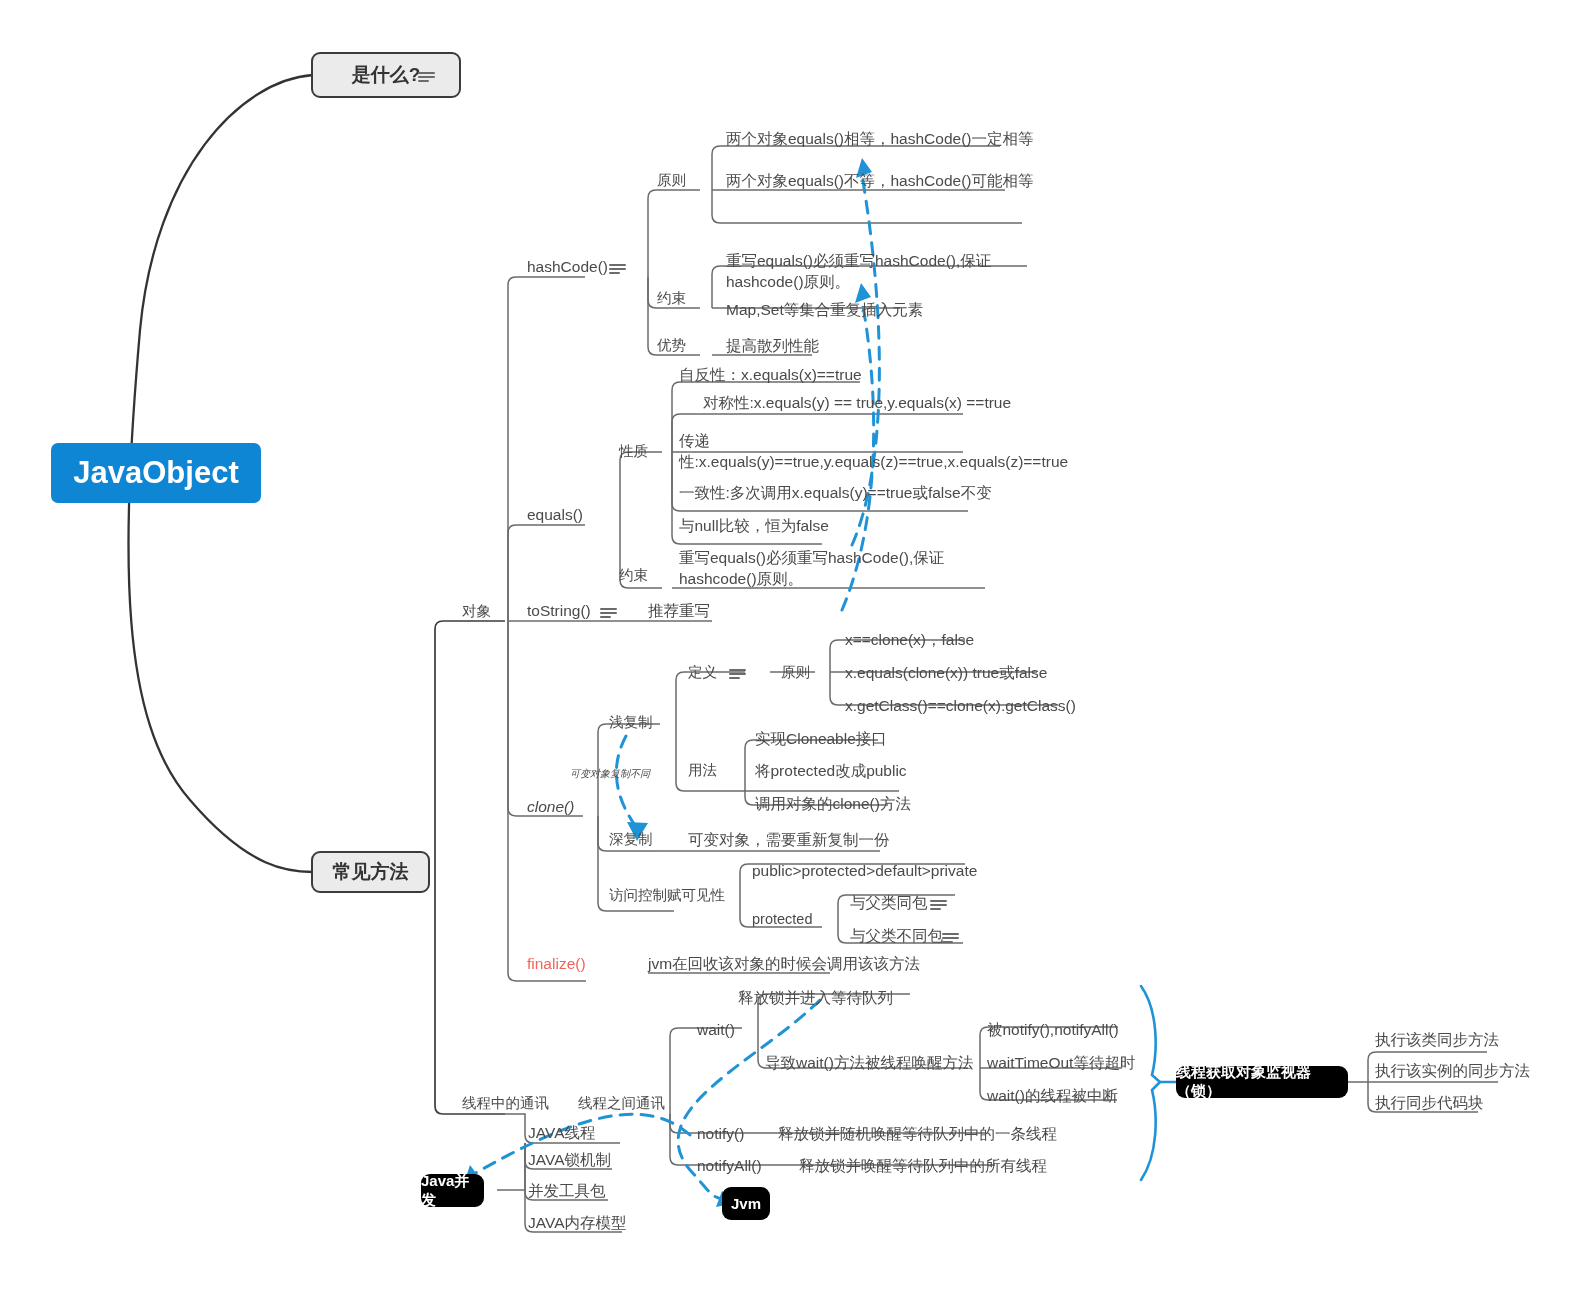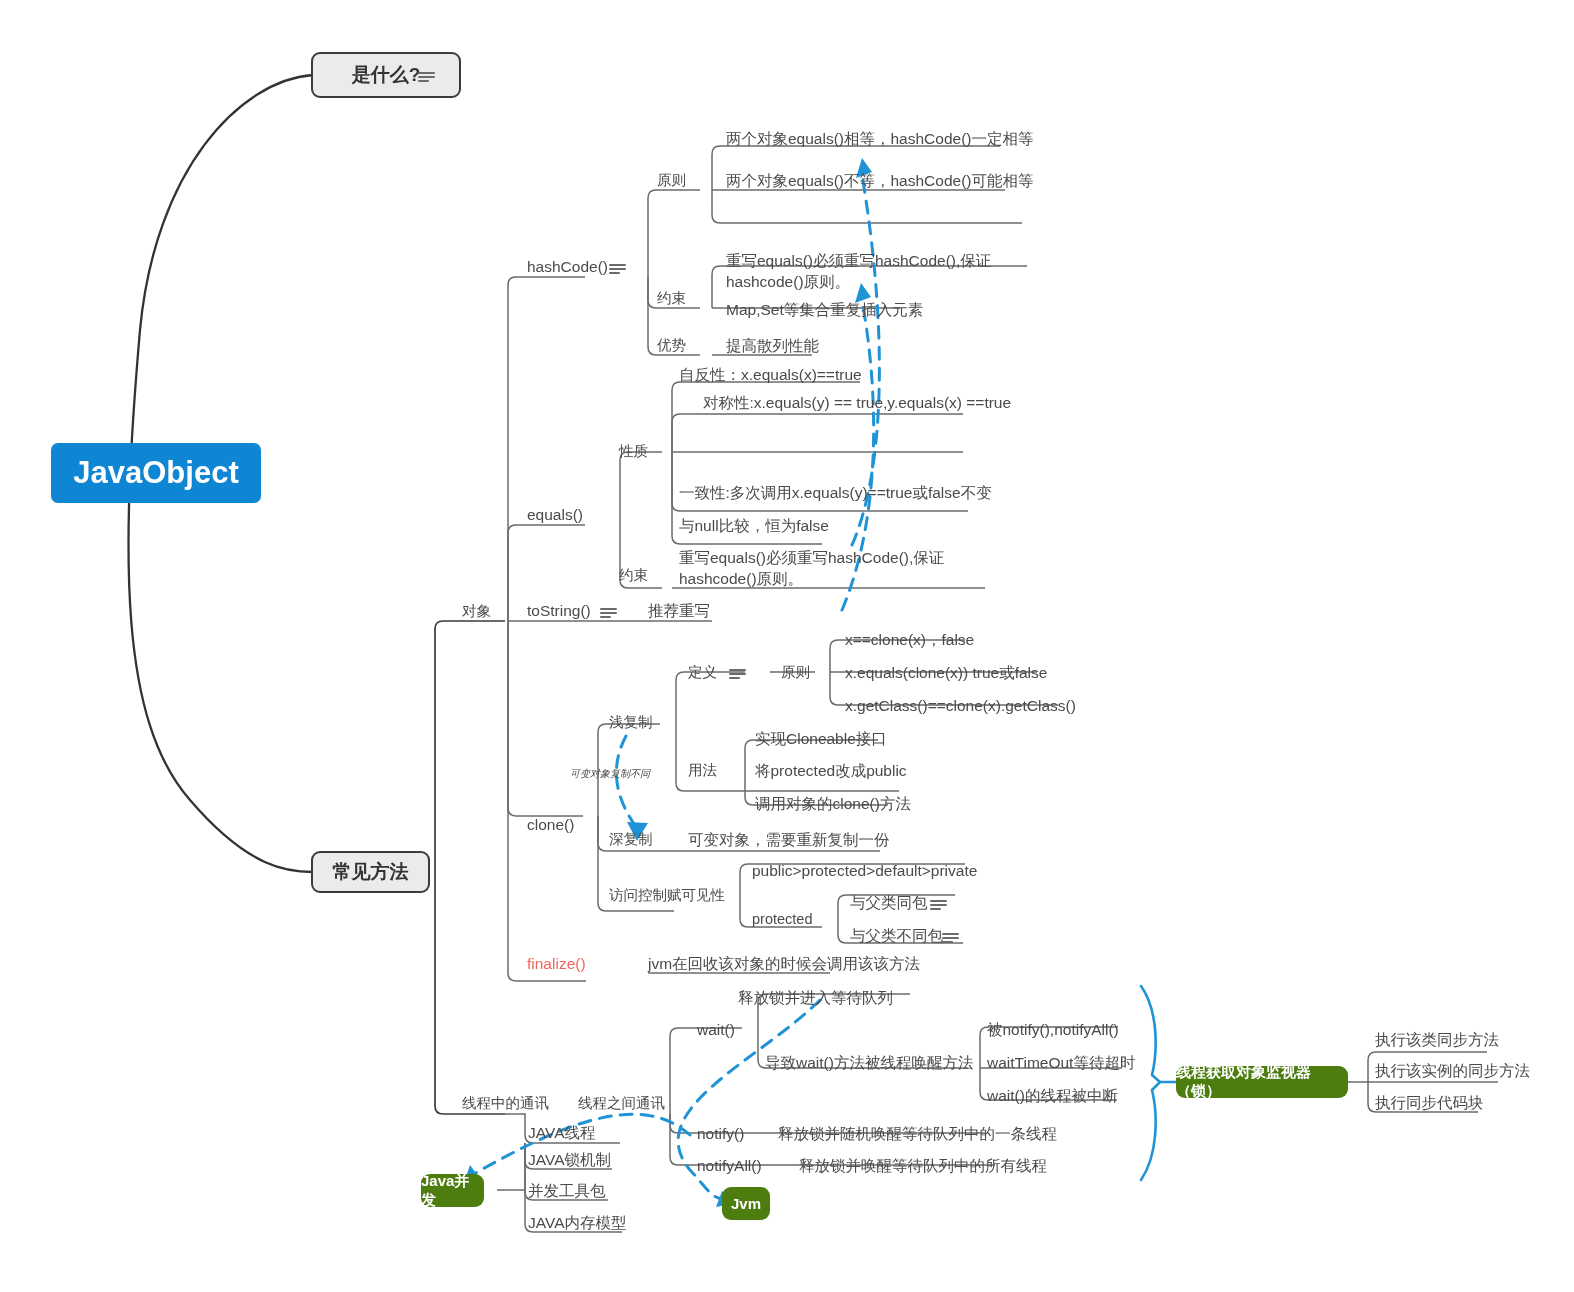--- a/index.html
+++ b/index.html
@@ -205,6 +205,7 @@
 
   <div class="tx" style="left:679px;top:364px;">自反性：x.equals(x)==true</div>
   <div class="tx" style="left:679px;top:392px;margin-left:24px;">对称性:x.equals(y) == true,y.equals(x) ==true</div>
+  <div class="tx w" style="left:679px;top:430px;width:288px;">传递性:x.equals(y)==true,y.equals(z)==true,x.equals(z)==true</div>
   <div class="tx" style="left:679px;top:482px;">一致性:多次调用x.equals(y)==true或false不变</div>
   <div class="tx" style="left:679px;top:515px;">与null比较，恒为false</div>
   <div class="tx w" style="left:679px;top:547px;width:310px;">重写equals()必须重写hashCode(),保证hashcode()原则。</div>

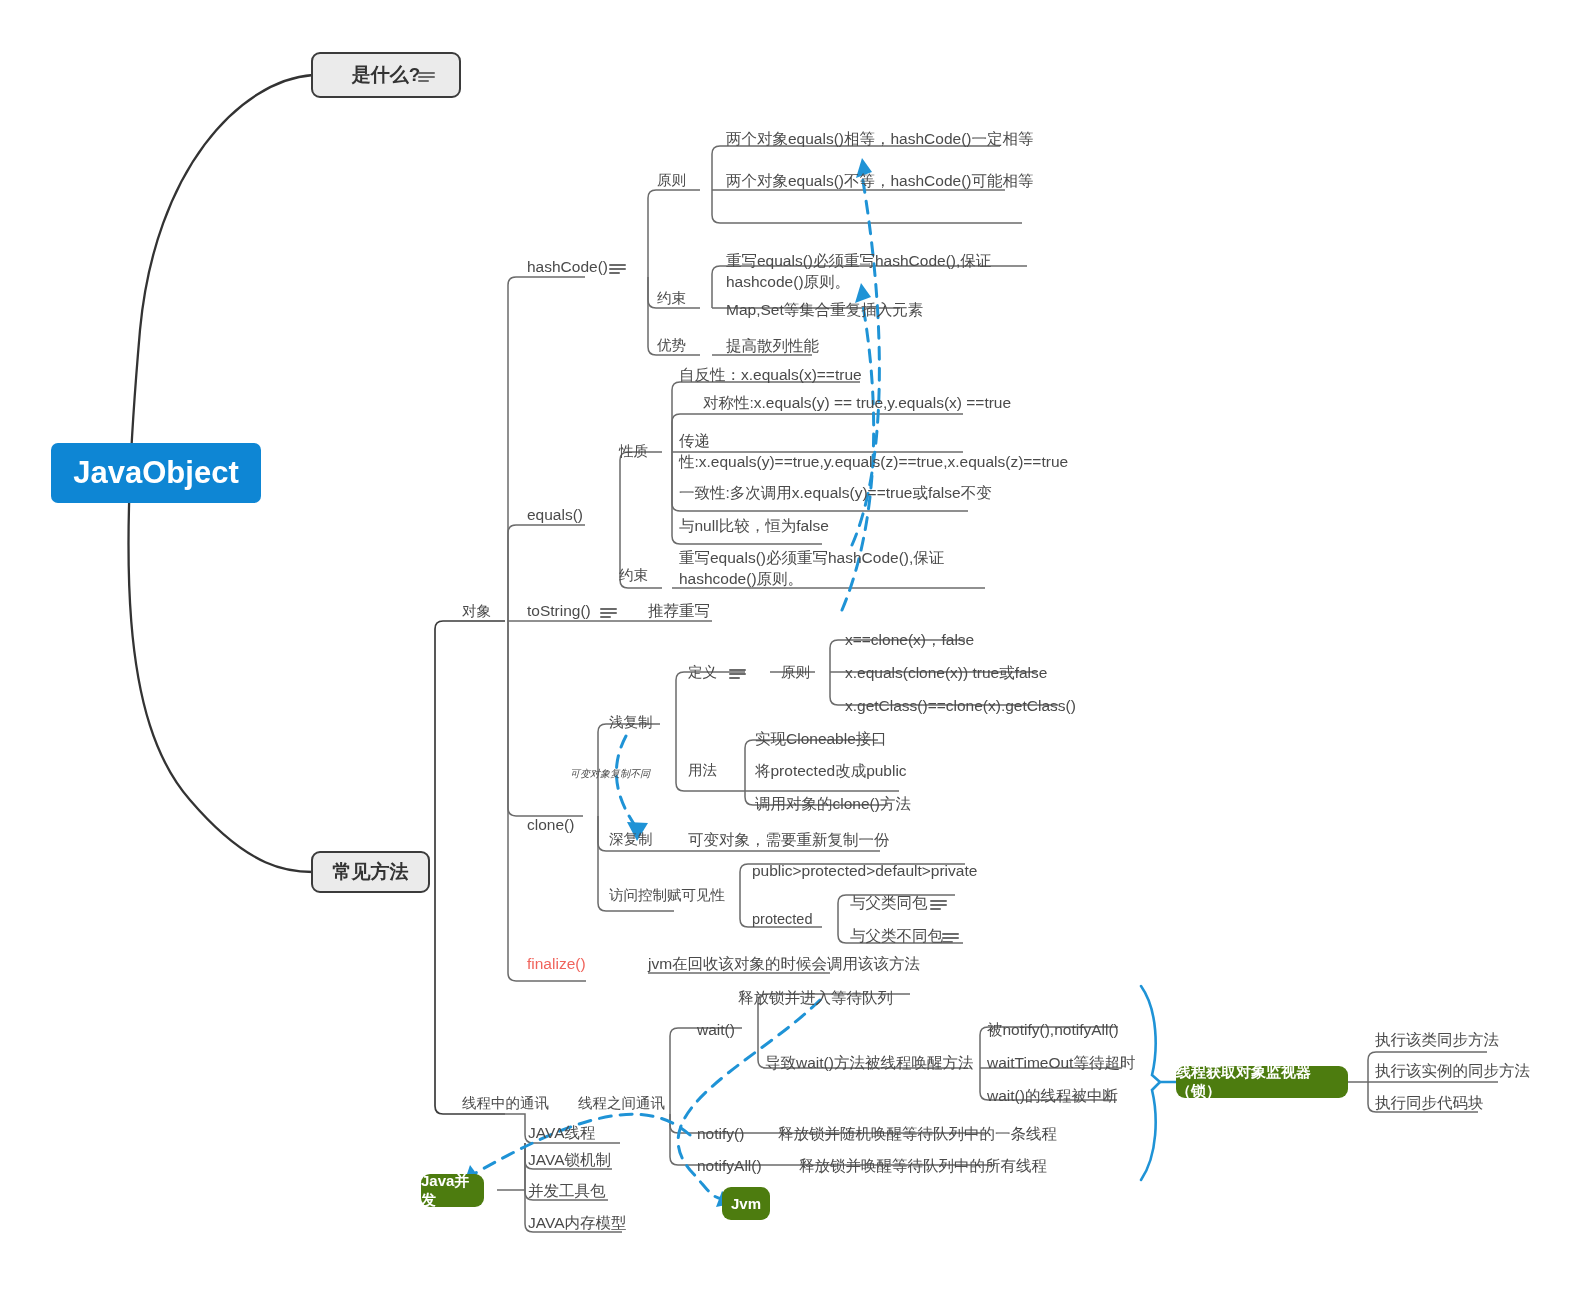--- a/index.html
+++ b/index.html
@@ -218,7 +218,7 @@
     </span>
   <div class="tx" style="left:648px;top:600px;">推荐重写</div>
 
-  <div class="tx" style="left:527px;top:814px;">clone()</div>
+  <div class="tx" style="left:527px;top:796px;font-style:italic;">clone()</div>
   <div class="tx ital" style="left:570px;top:763px;">可变对象复制不同</div>
 
   <div class="tx sm" style="left:609px;top:712px;">浅复制</div>

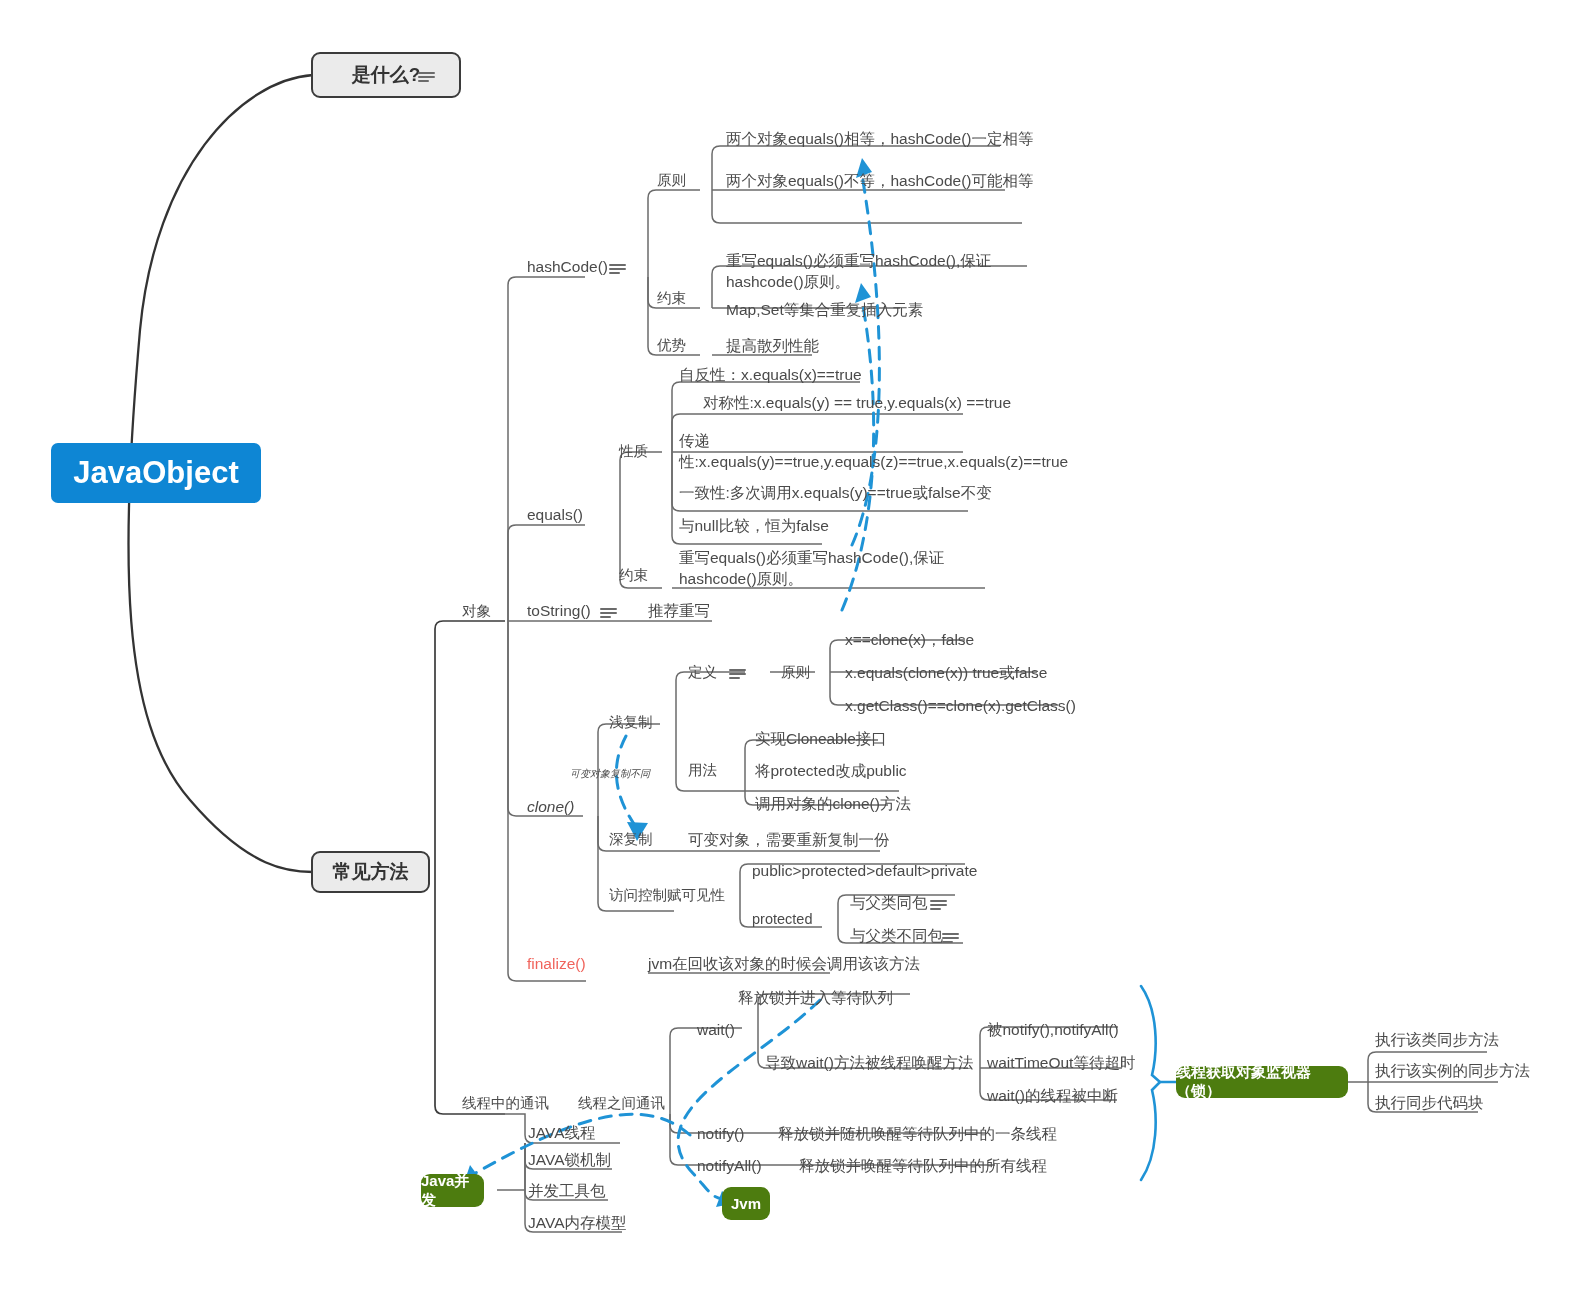--- a/index.html
+++ b/index.html
@@ -20,7 +20,7 @@
   .chip.grey{background:#ebebeb;border:2.2px solid #3b3b3b;border-radius:9px;
              color:#333;font-size:19px;}
   .chip.blue{background:#0e86d4;border-radius:7px;color:#fff;font-size:31px;}
-  .chip.dark{background:#4d7c0f;border-radius:9px;color:#fff;font-size:14.5px;}
+  .chip.dark{background:#000000;border-radius:9px;color:#fff;font-size:14.5px;}
   .chip.dark.sm2{font-size:15px;}
 
   

